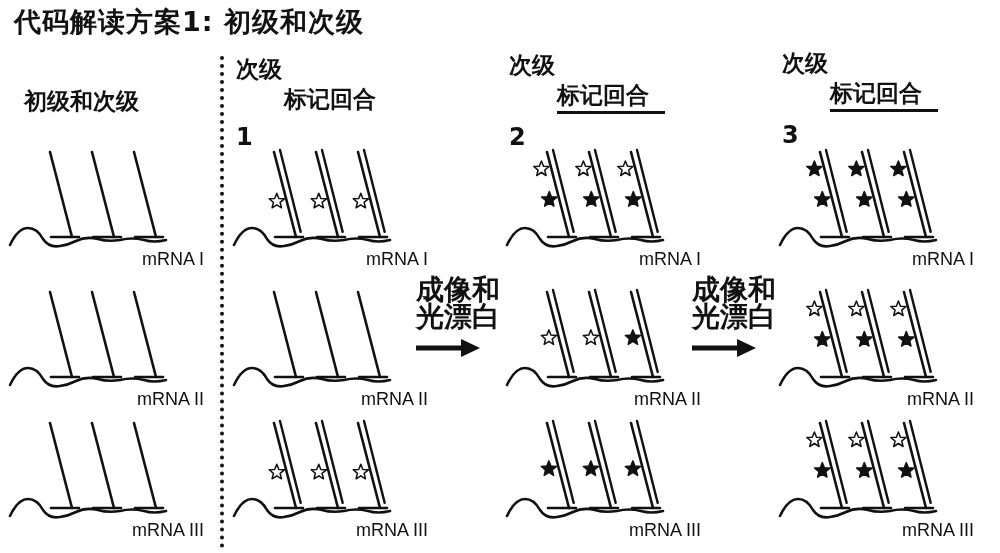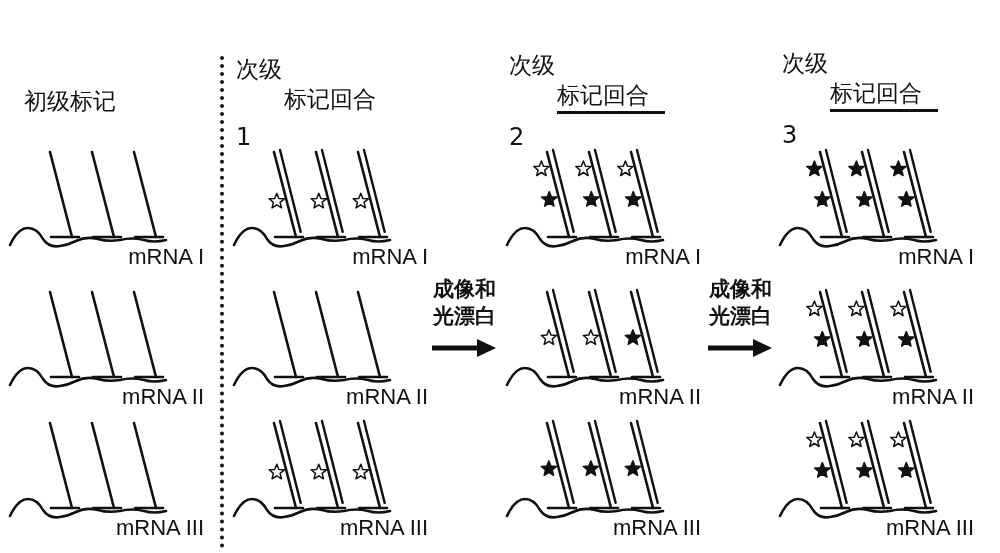--- a/index.html
+++ b/index.html
@@ -39,6 +39,7 @@
 
 <div class="canvas">
 
+  <div class="title">代码解读方案1: 初级和次级</div>
 
   <div class="divider"></div>
 

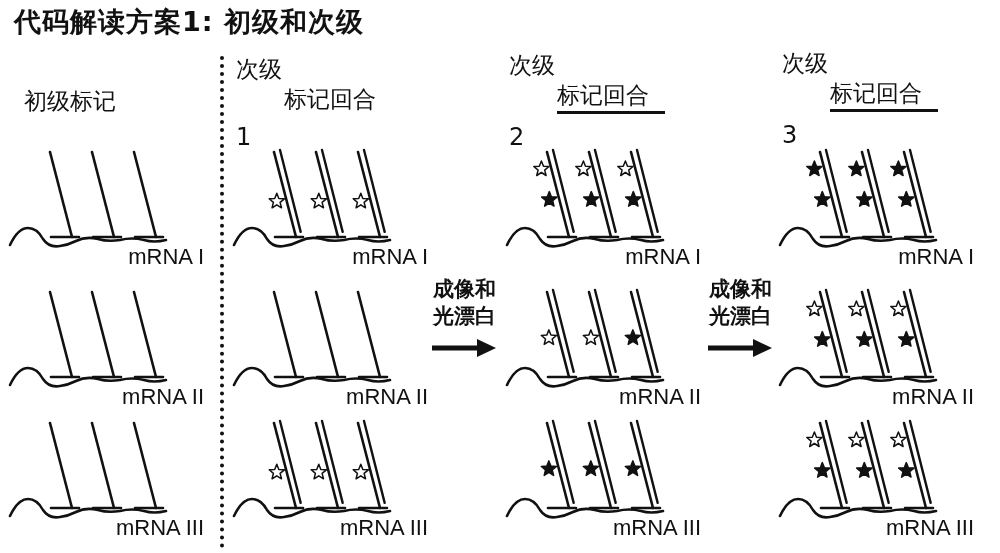--- a/index.html
+++ b/index.html
@@ -16,7 +16,7 @@
     position:absolute; left:220px; top:56px; height:492px; width:0;
     border-left:4px dotted #111;
   }
-  .col-header { position:absolute; font-size:23px; font-weight:400; line-height:30px; white-space:nowrap; }
+  .col-header { position:absolute; font-size:23px; font-weight:700; line-height:30px; white-space:nowrap; }
   .col-header .hl2 { display:inline-block;margin-left:48px; }
   .col-header .u { border-bottom:3px solid #111; padding-right:16px; padding-bottom:1px; }
   .round-num { font-size:24px; margin-top:8px; }

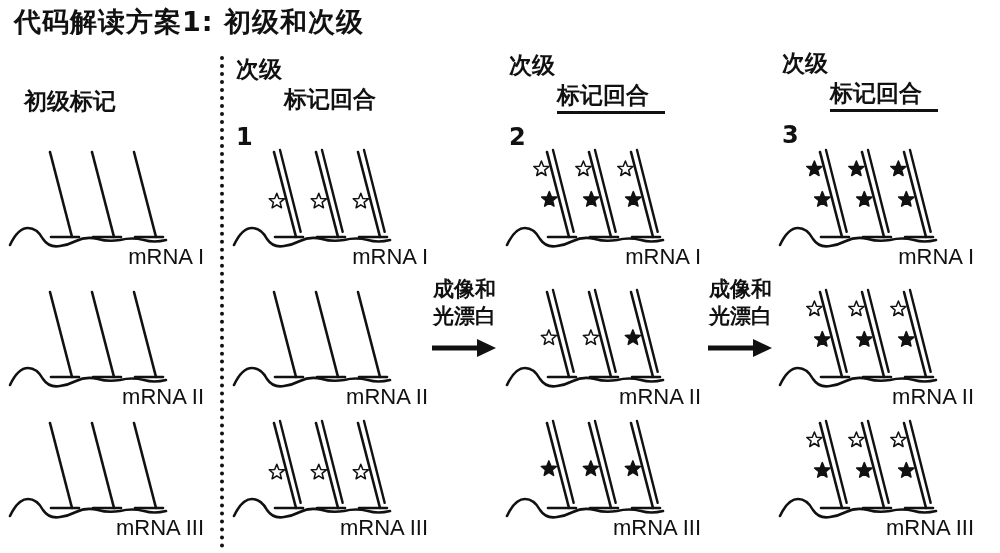--- a/index.html
+++ b/index.html
@@ -44,7 +44,7 @@
   <div class="divider"></div>
 
   <div class="col-header" style="left:24px;top:86px">
-    <div>初级标记</div>
+    <div>初级和次级</div>
   </div>
 
   <div class="col-header" style="left:236px;top:54px">

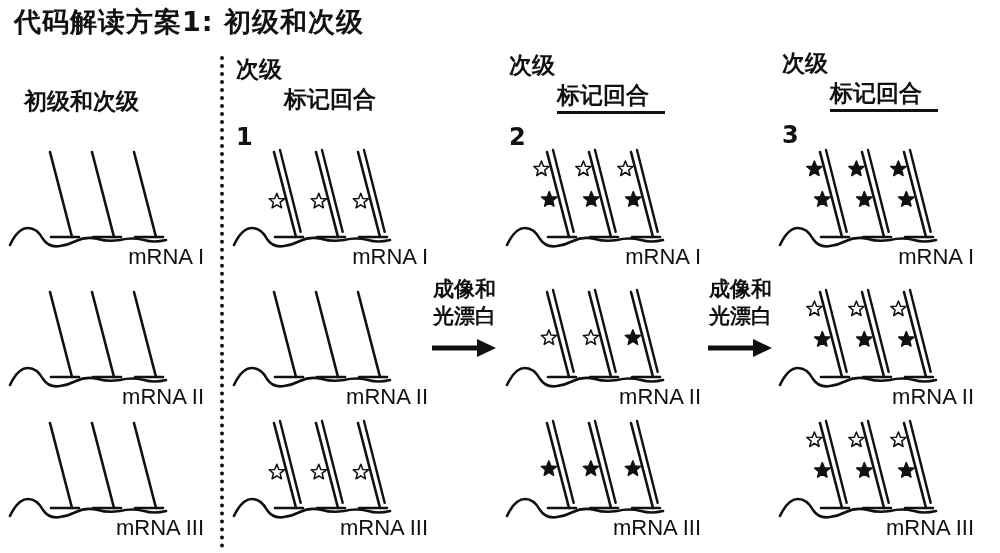--- a/index.html
+++ b/index.html
@@ -24,7 +24,7 @@
   .panel svg { position:absolute; left:0; top:0; }
   .mrna-label {
     position:absolute; right:14px; bottom:0;
-    font-size:22px; font-family:"Liberation Sans", sans-serif; white-space:nowrap;
+    font-size:18px; font-family:"Liberation Sans", sans-serif; white-space:nowrap;
   }
   .arrow-block {
     position:absolute; width:80px; text-align:right;

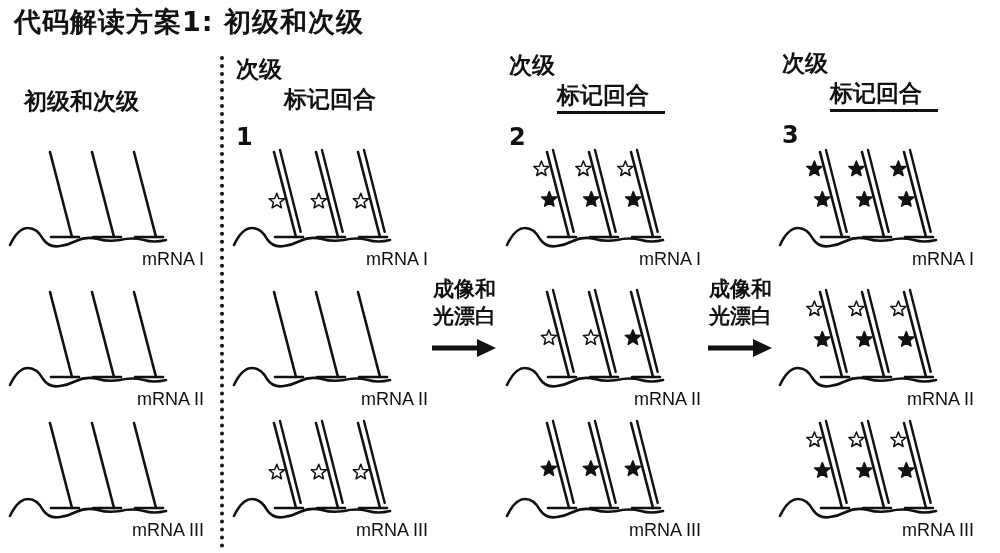--- a/index.html
+++ b/index.html
@@ -27,8 +27,8 @@
     font-size:18px; font-family:"Liberation Sans", sans-serif; white-space:nowrap;
   }
   .arrow-block {
-    position:absolute; width:80px; text-align:right;
-    font-size:21px; font-weight:600; line-height:27px; white-space:nowrap;
+    position:absolute; width:80px; text-align:left;
+    font-size:28px; font-weight:600; line-height:27px; white-space:nowrap;
   }
   .arrow-block svg { margin-top:9px; display:inline-block; }
   .c1{left:6px} .c2{left:230px} .c3{left:503px} .c4{left:776px}

